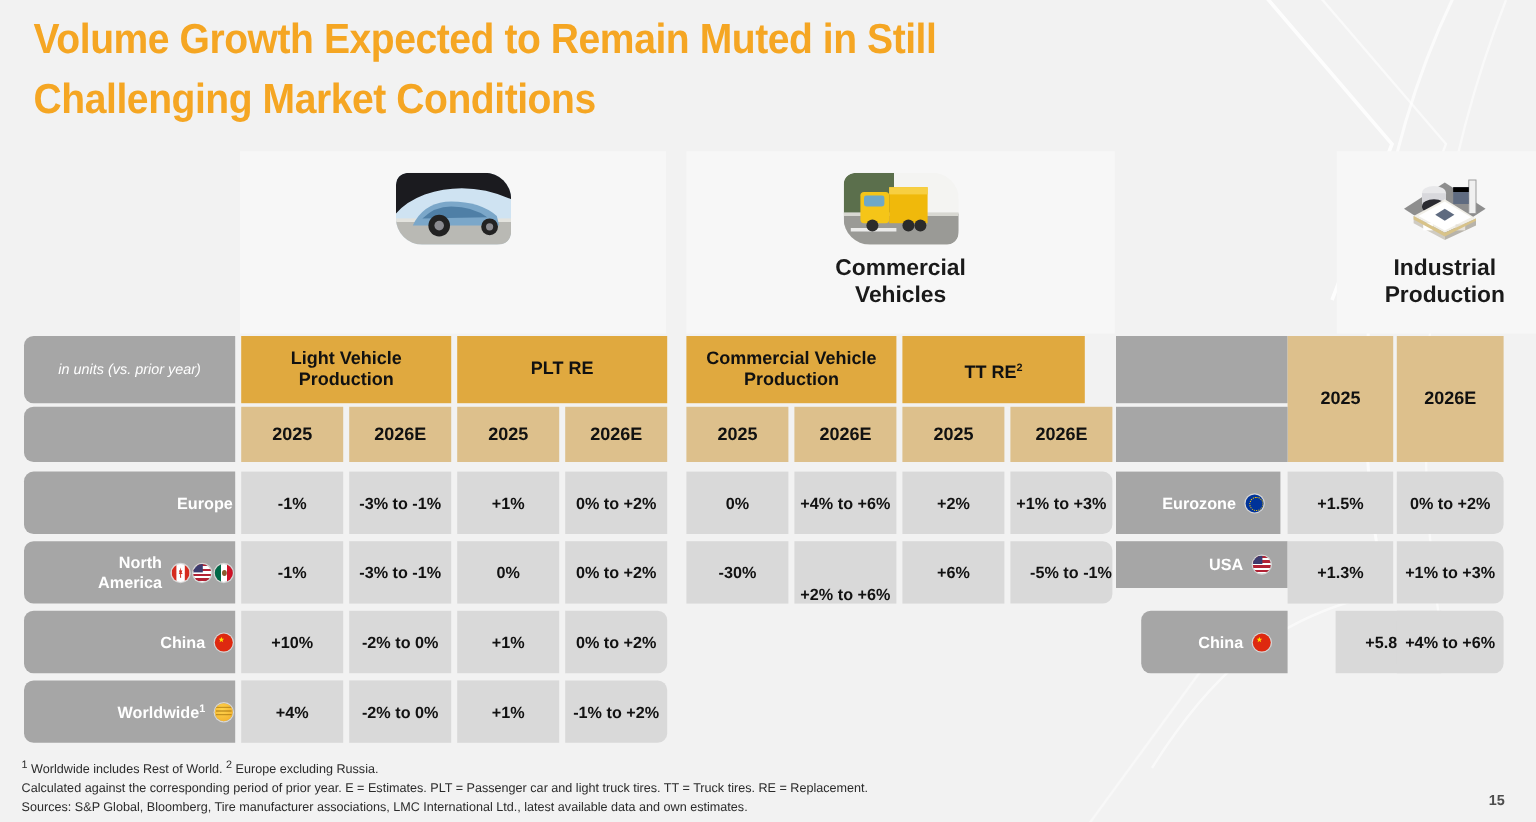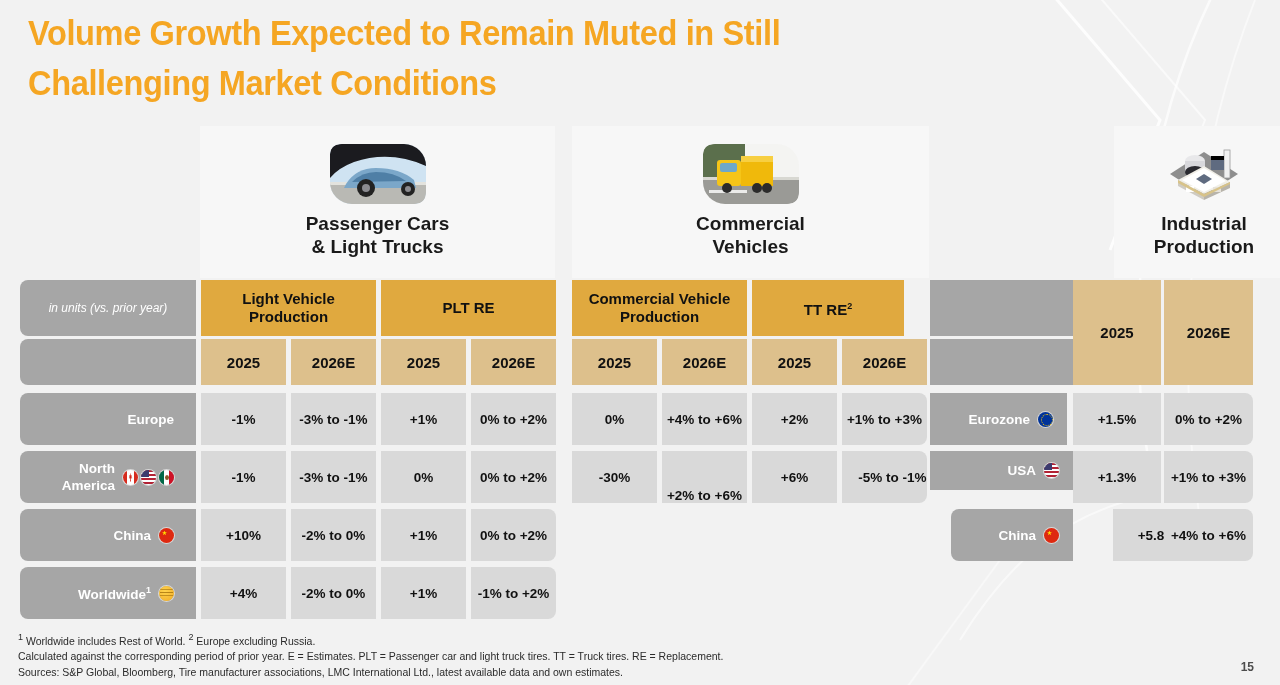--- a/index.html
+++ b/index.html
@@ -109,10 +109,6 @@
       </g>
     </svg>
   </div>
-  <div class="ptitle">
-    <span>Passenger Cars</span><br>
-    <span>&amp; Light Trucks</span>
-  </div>
 </div>
 
 <div class="panel cv">

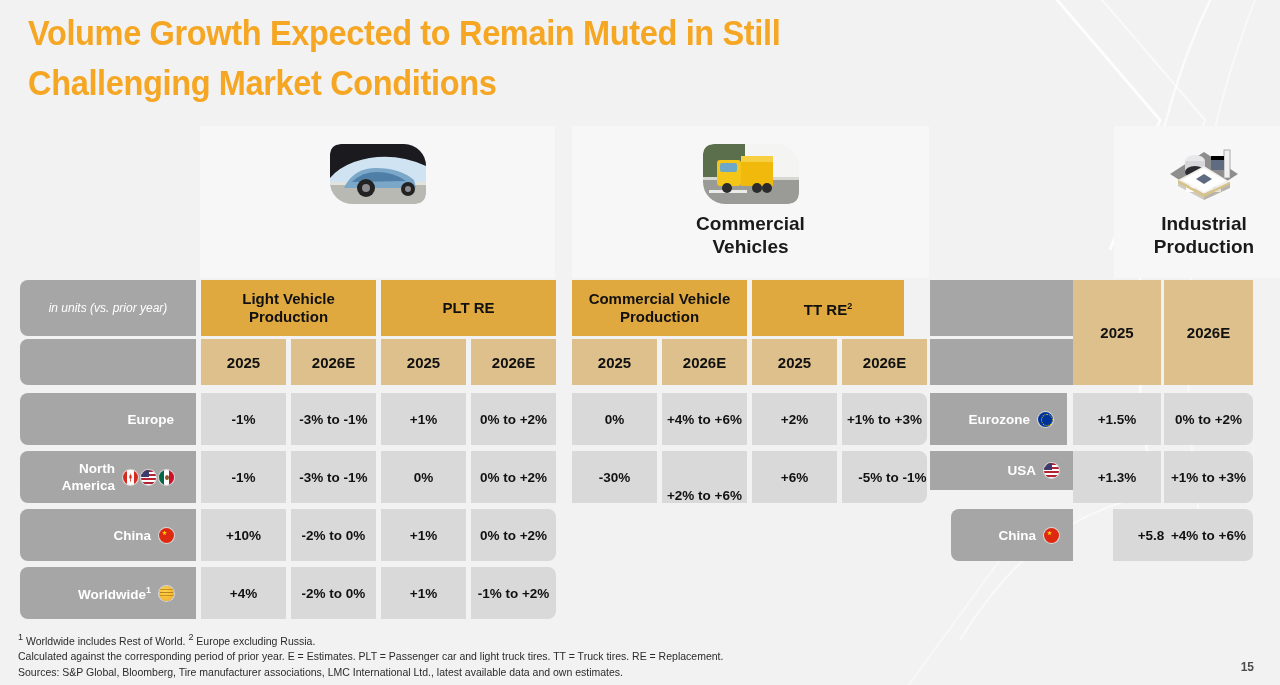--- a/index.html
+++ b/index.html
@@ -42,7 +42,7 @@
   .gap{background:#a6a6a6;}
   .units{color:#ffffff;font-style:italic;font-weight:normal;font-size:12px;}
 
-  .lbl-left{justify-content:flex-end;padding-right:22px;}
+  .lbl-left{justify-content:flex-end;padding-right:2px;}
   .lbl-right{justify-content:flex-end;padding-right:14px;}
   .flagwrap{display:inline-flex;gap:3px;margin-left:8px;align-items:center;}
   .flag{width:15px;height:15px;border-radius:50%;display:inline-block;overflow:hidden;position:relative;

